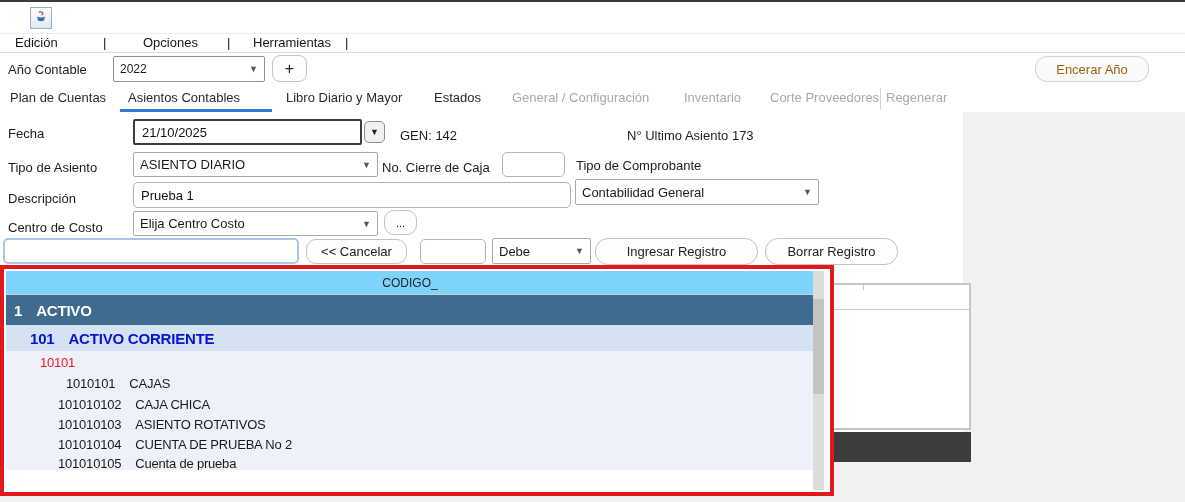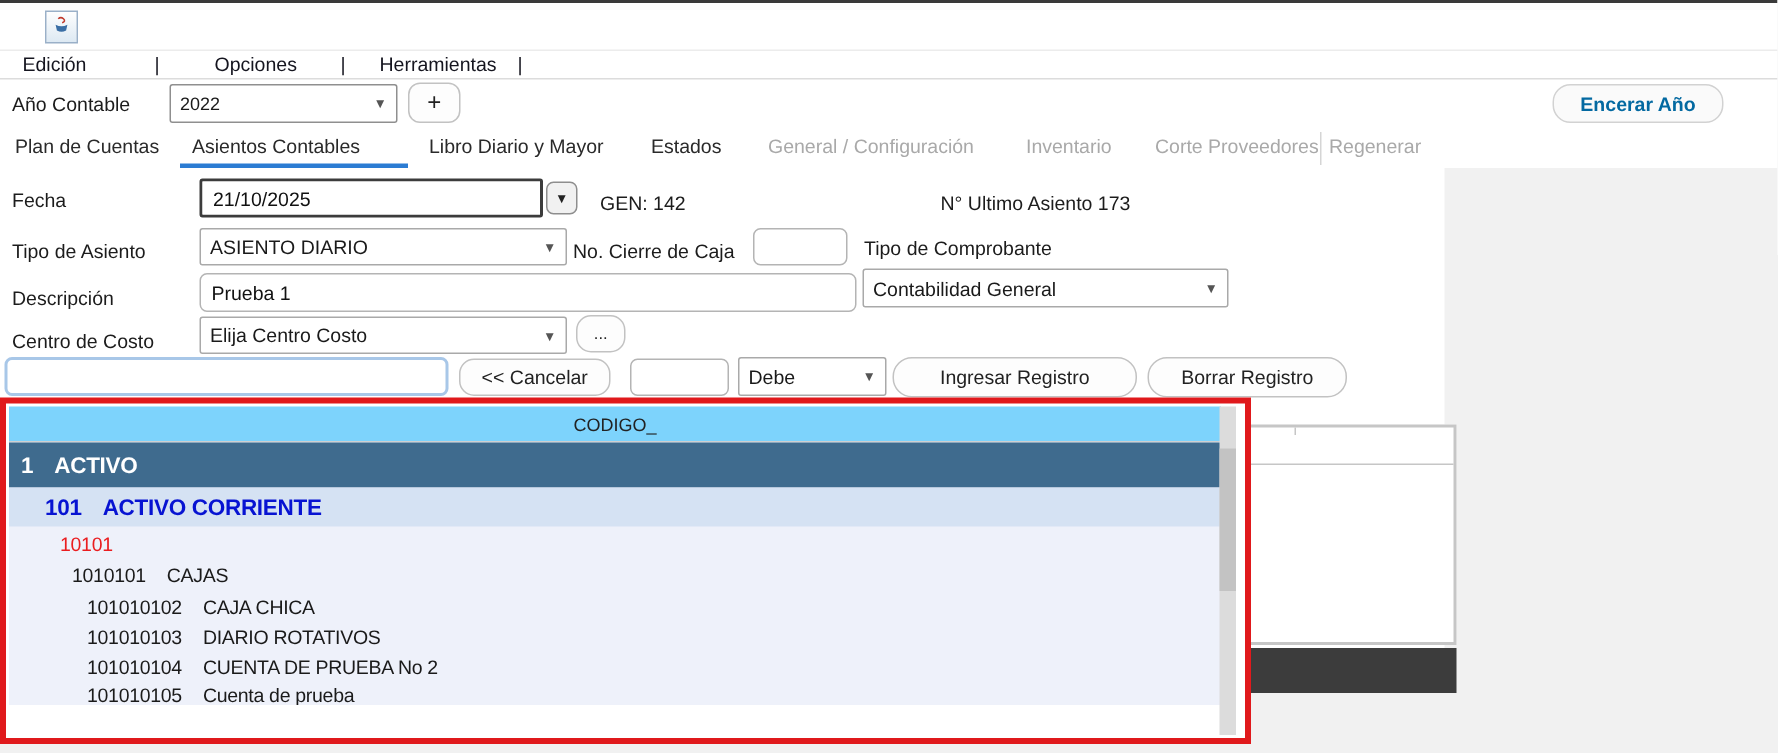--- a/index.html
+++ b/index.html
@@ -23,7 +23,7 @@
   .combo .ctext { flex:1; white-space:nowrap; overflow:hidden; }
   .combo .arrow { color:#555; font-size:9px; margin-left:4px; }
   .btn { background:#fdfdfd; border:1px solid #c2c2c2; border-radius:10px; font-size:13px; color:#222; display:flex; align-items:center; justify-content:center; white-space:nowrap; cursor:default; }
-  .btn.disabled { color:#0369a1; background:#fafafa; border-color:#d2d2d2; border-radius:12px;font-weight:bold; }
+  .btn.disabled { color:#a16207; background:#fafafa; border-color:#d2d2d2; border-radius:12px; }
 
   .tab { top:90px; font-size:13px; color:#2a2a2a; white-space:nowrap; }
   .tab.disabled { color:#a9a9a9; }

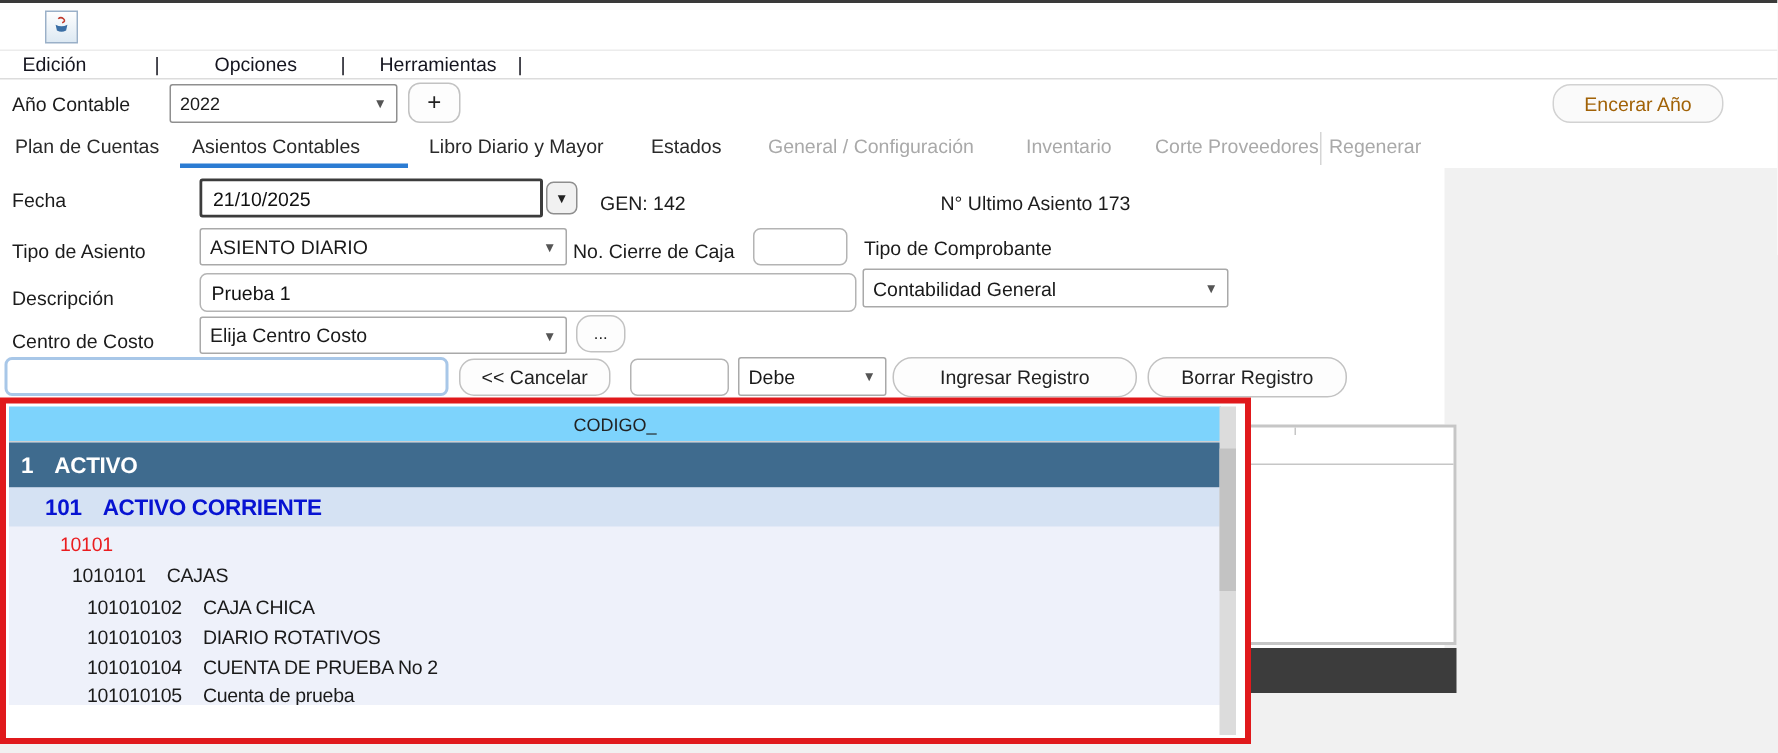--- a/index.html
+++ b/index.html
@@ -49,7 +49,7 @@
   .row.group { height:30px; background:#3f6b8e; color:#ffffff; font-weight:bold; font-size:15px; padding-left:8px; }
   .row.selected { height:26px; background:#d5e2f3; color:#0713d2; font-weight:bold; font-size:15px; padding-left:24px; }
   .row.red { height:22px; color:#ea1c1f; font-size:13px; padding-left:34px; }
-  .row.normal4 { height:21px; font-size:13px; padding-left:42px; }
+  .row.normal4 { height:21px; font-size:13px; padding-left:60px; }
   .row.leaf { height:20px; font-size:13px; padding-left:52px; }
   .row.cut { height:16px; line-height:20px; font-size:13px; padding-left:52px; overflow:hidden; align-items:flex-start; }
   .popup-scroll { position:absolute; right:6px; top:2px; width:11px; height:219px; background:#dcdcdc; }

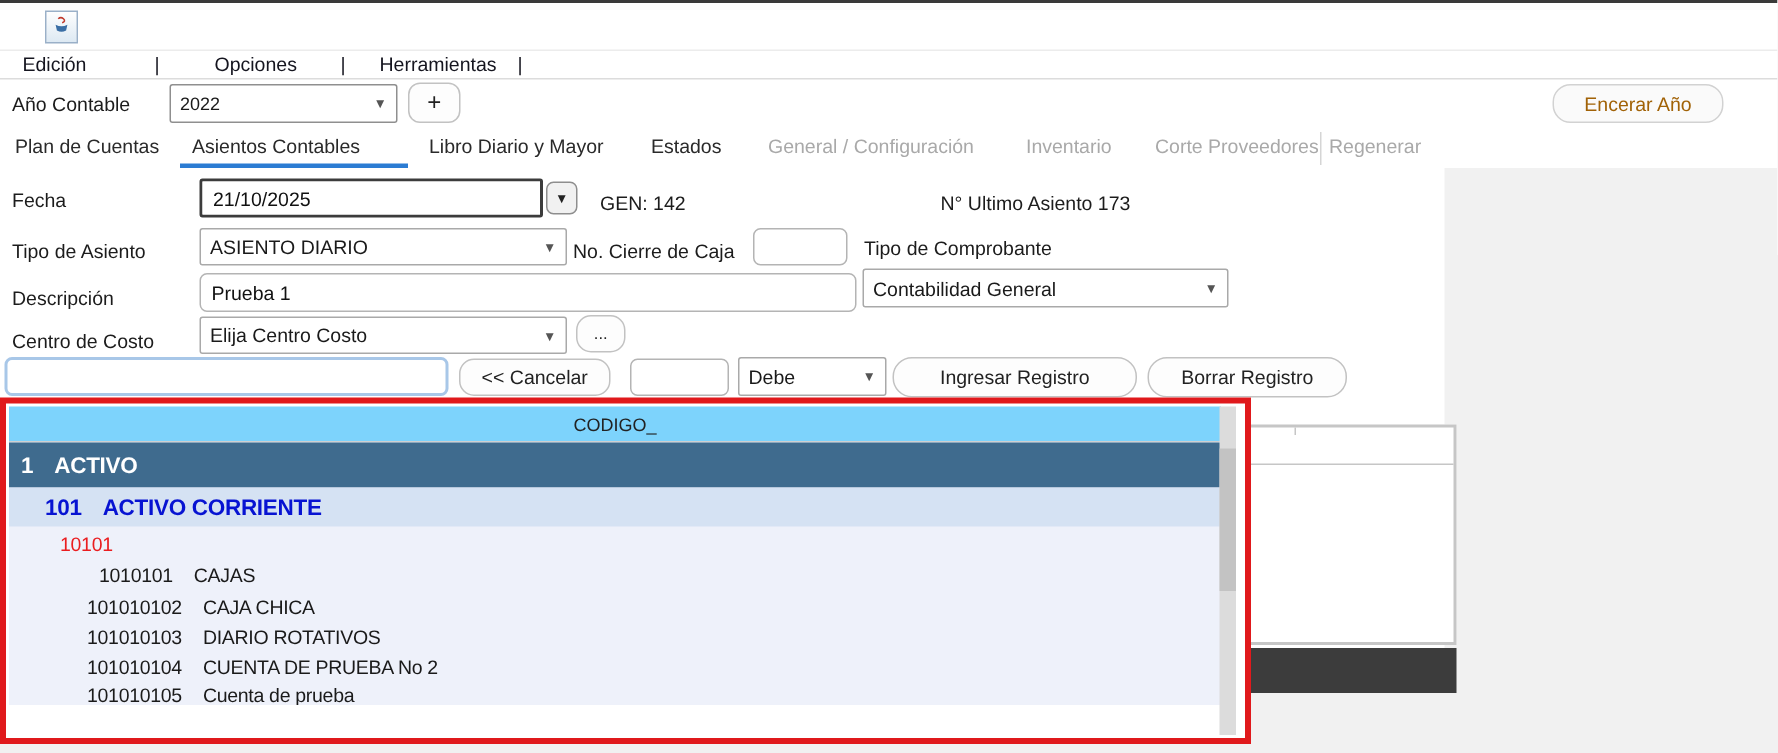--- a/index.html
+++ b/index.html
@@ -175,7 +175,7 @@
     </div>
     <div class="row leaf">
       <span class="code">101010103</span>
-      <span class="name">DIARIO ROTATIVOS</span>
+      <span class="name">ASIENTO ROTATIVOS</span>
     </div>
     <div class="row leaf">
       <span class="code">101010104</span>

